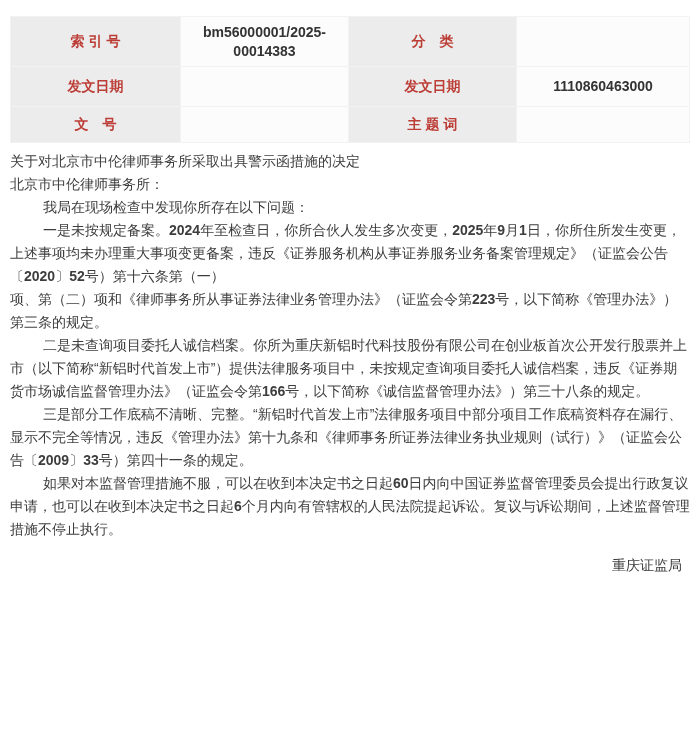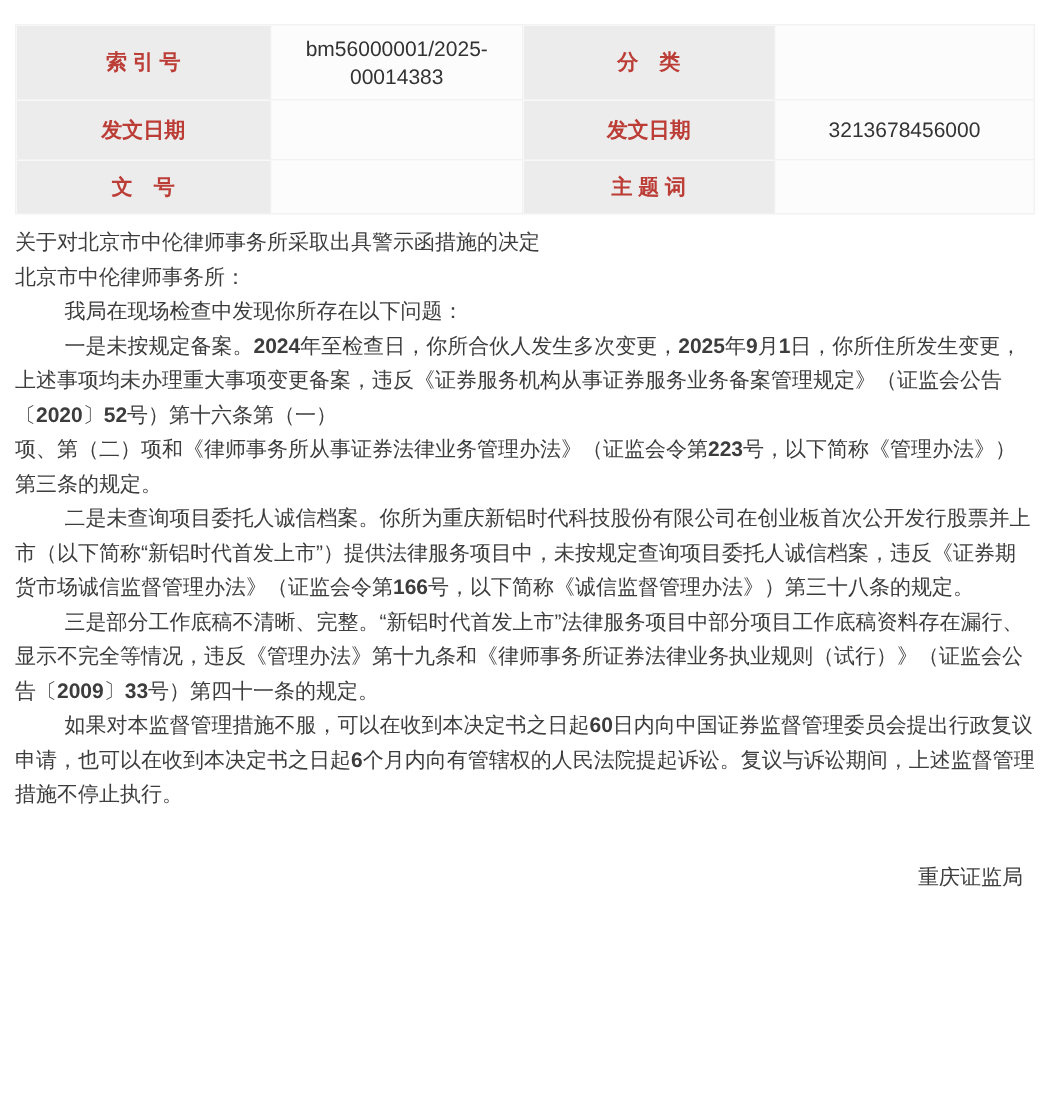--- a/index.html
+++ b/index.html
@@ -22,7 +22,7 @@
   }
   .info-table td.lbl { background: #ececec; color: #bc3c36; font-weight: bold; }
   .info-table td.val { background: #fcfcfc; color: #333333; }
-  .info-table td.val.num { font-weight: normal; }
+  .info-table td.val.num { font-weight: bold; }
   .info-table tr.r1 { height: 50px; }
   .info-table tr.r2 { height: 40px; }
   .info-table tr.r3 { height: 38px; }

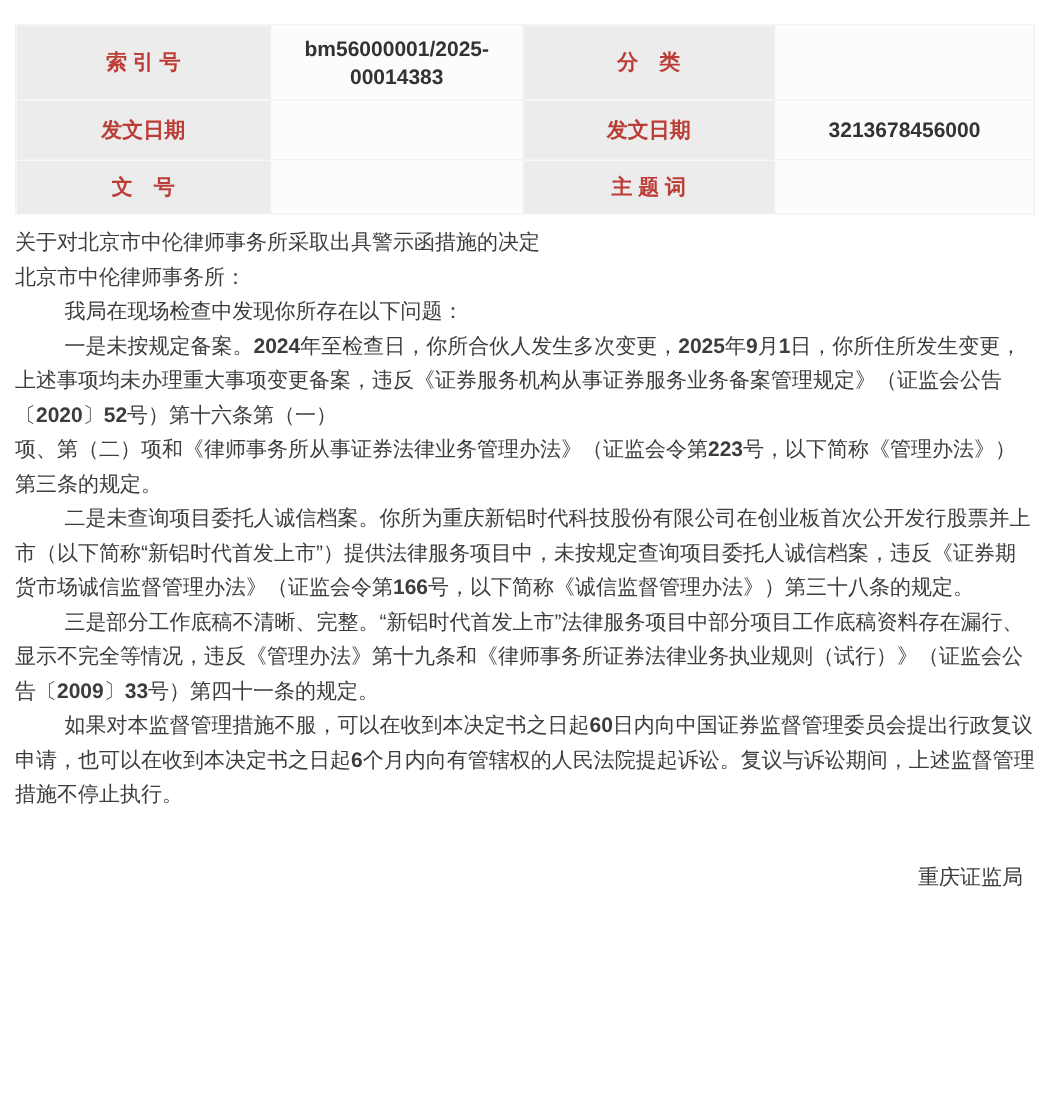--- a/index.html
+++ b/index.html
@@ -59,7 +59,7 @@
       <td class="lbl">发文日期</td>
       <td class="val"></td>
       <td class="lbl">发文日期</td>
-      <td class="val num">3213678456000</td>
+      <td class="val num">1110860463000</td>
     </tr>
     <tr class="r4">
       <td class="lbl">文　号</td>

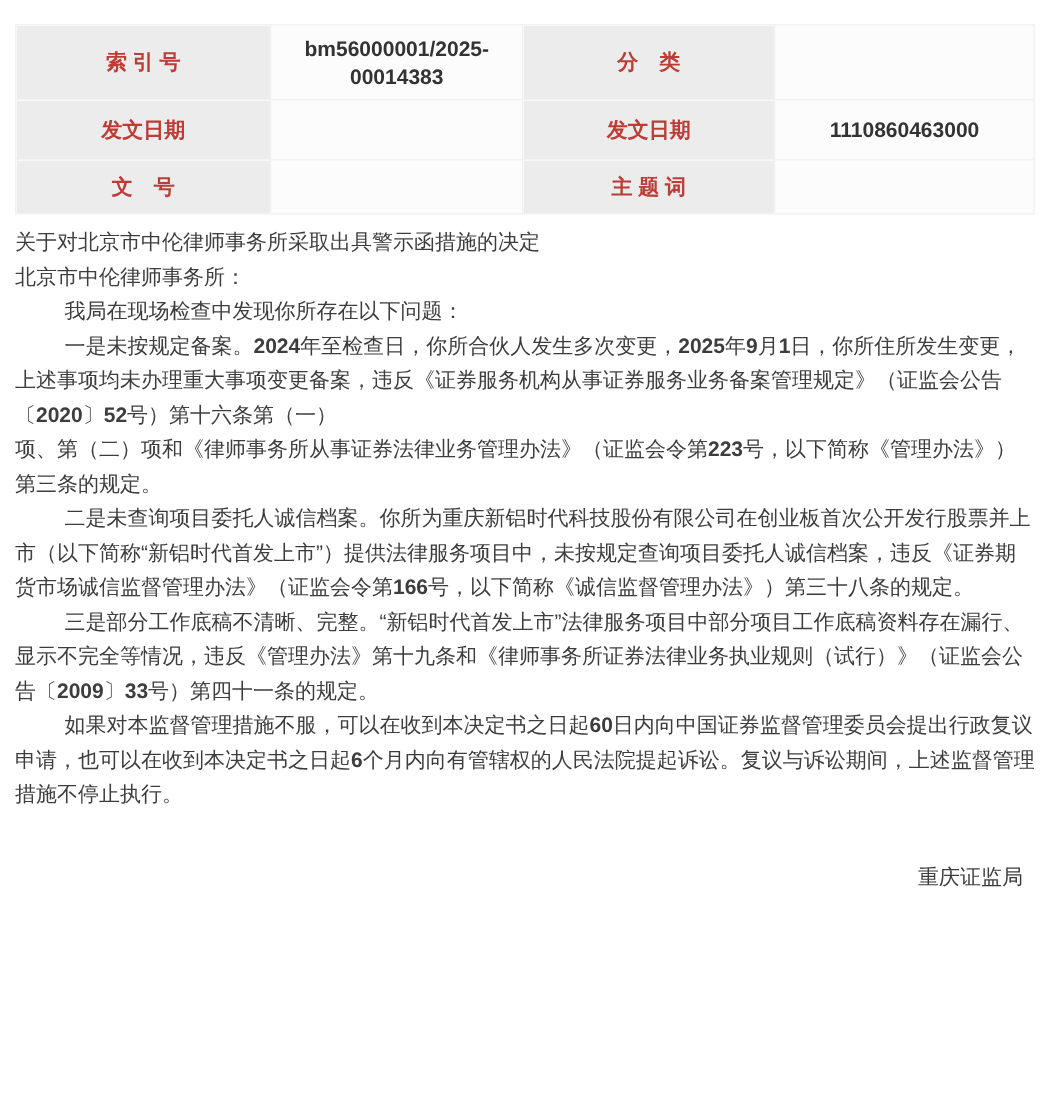--- a/index.html
+++ b/index.html
@@ -34,7 +34,7 @@
   p.para { text-indent: 33px; white-space: pre-wrap; }
   .doc-body b { font-weight: bold; }
 
-  .doc-signature { text-align: right; padding-right: 9px; margin-top: 32px; }
+  .doc-signature { text-align: right; padding-right: 9px; margin-top: 13px; }
 </style>
 </head>
 <body>

